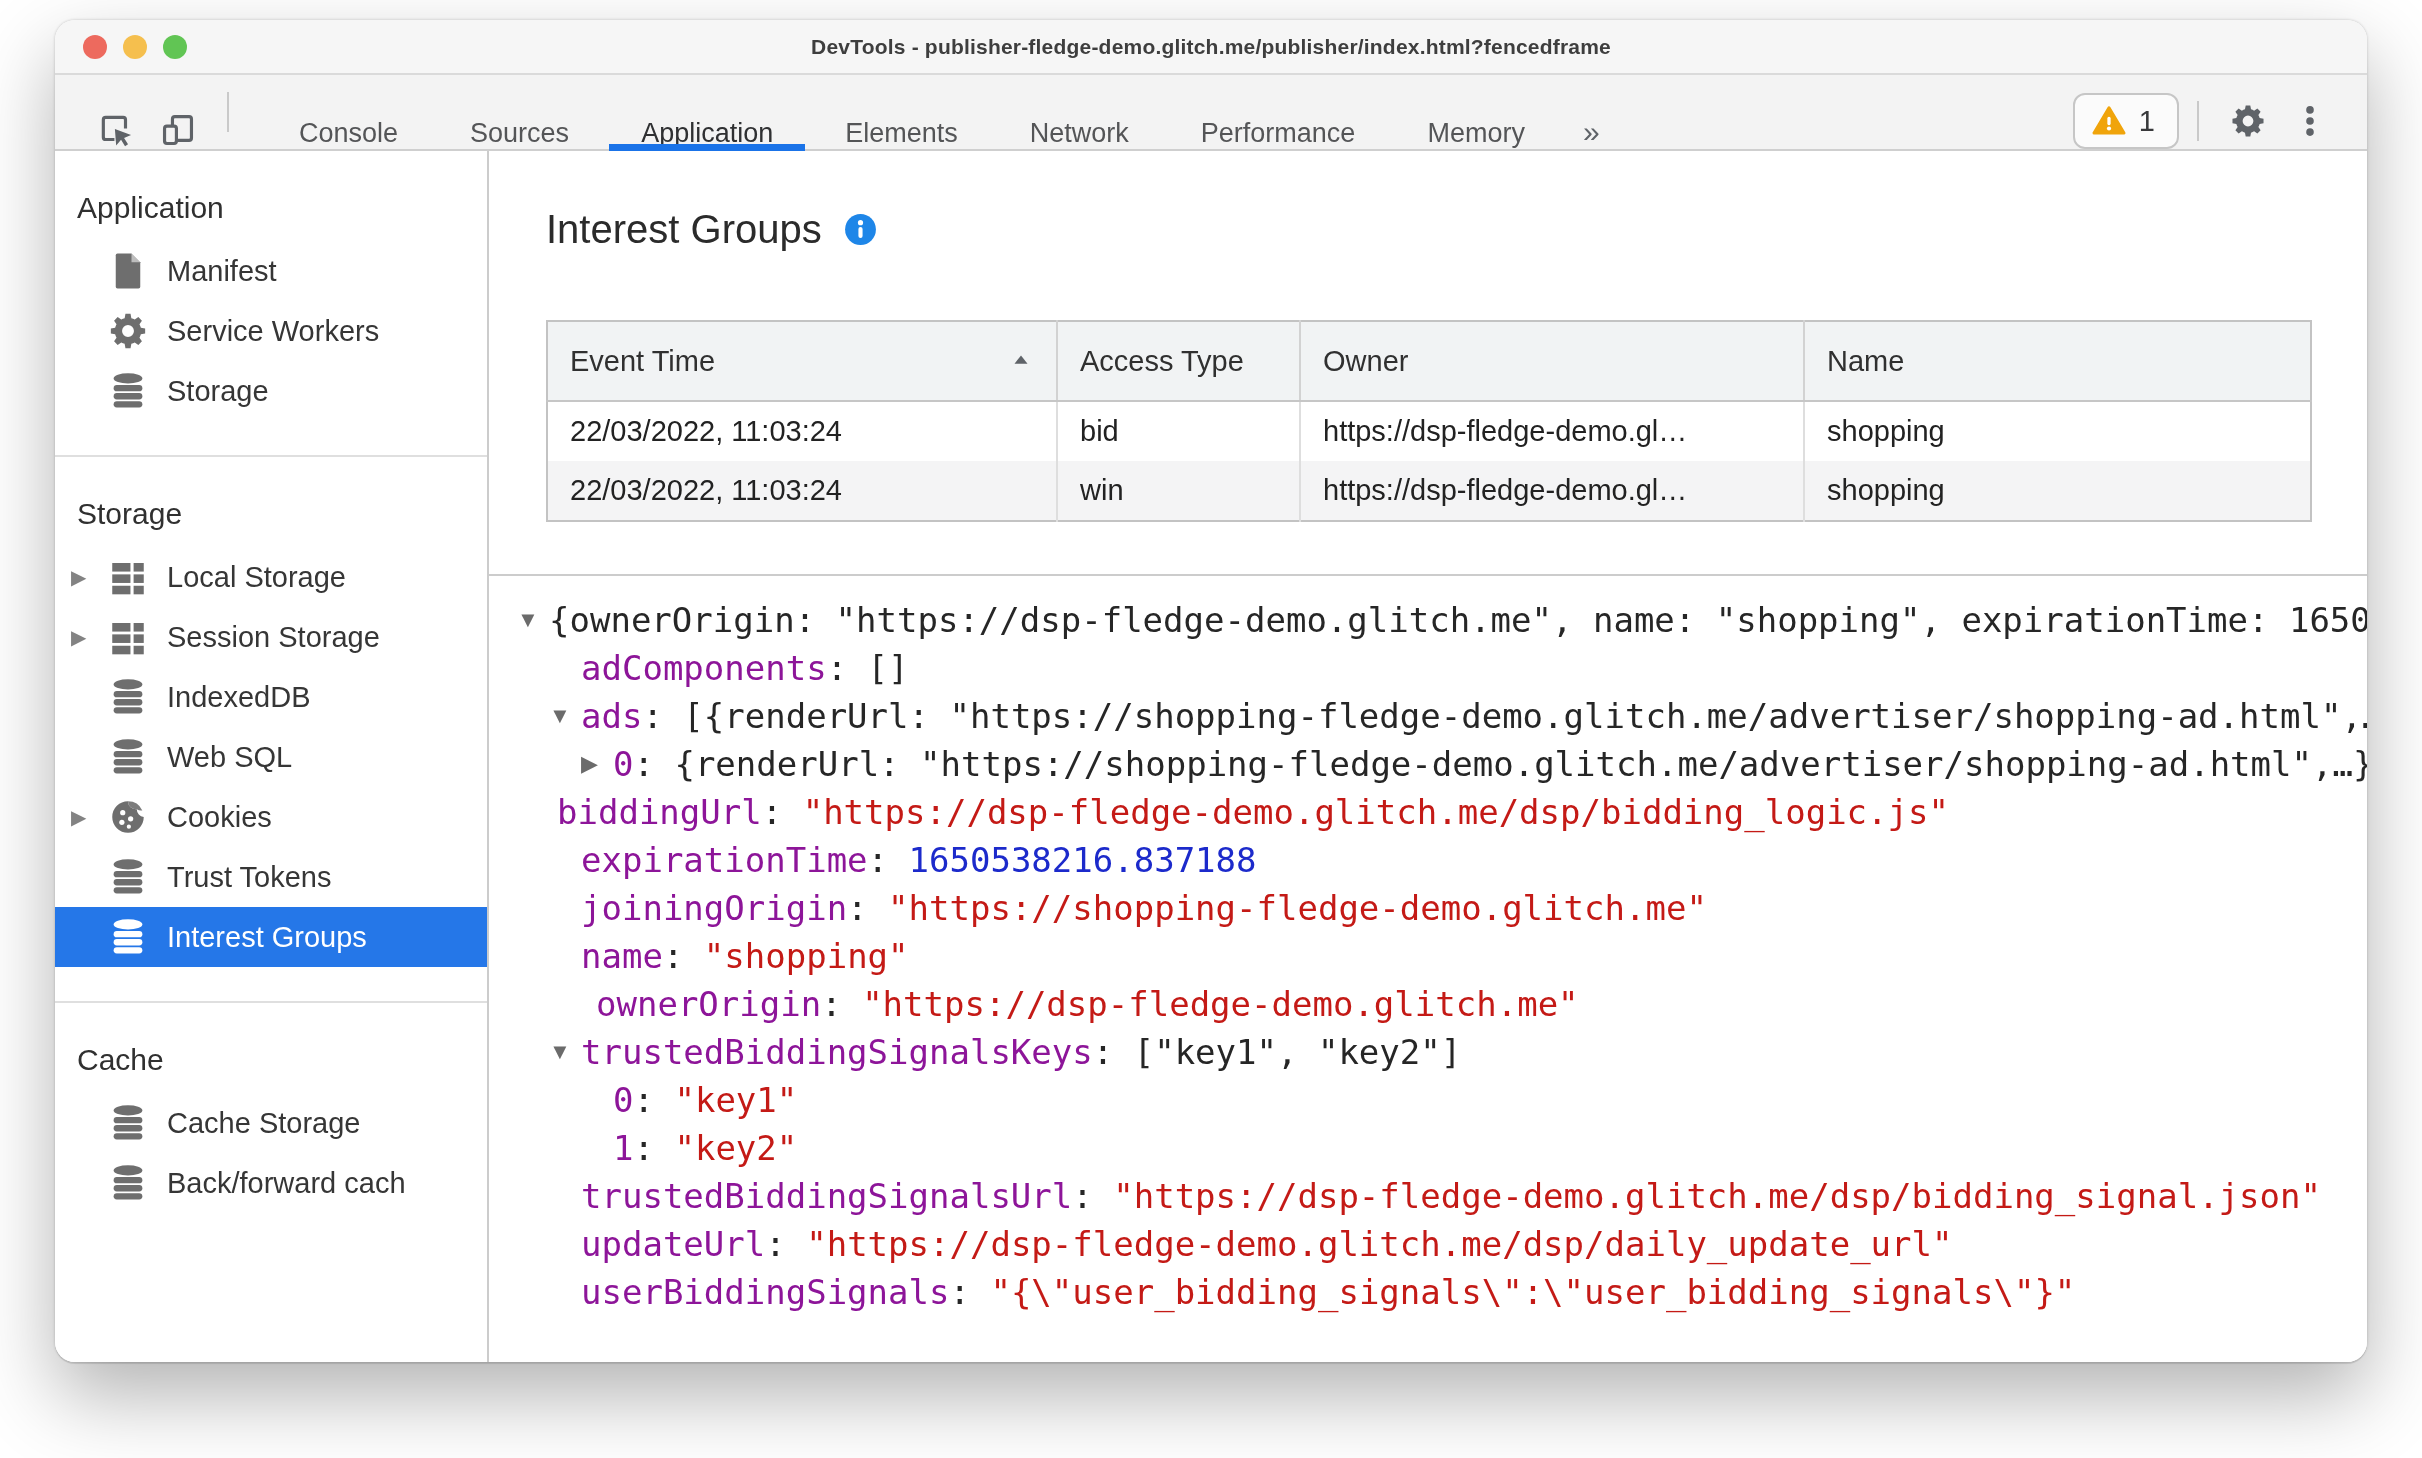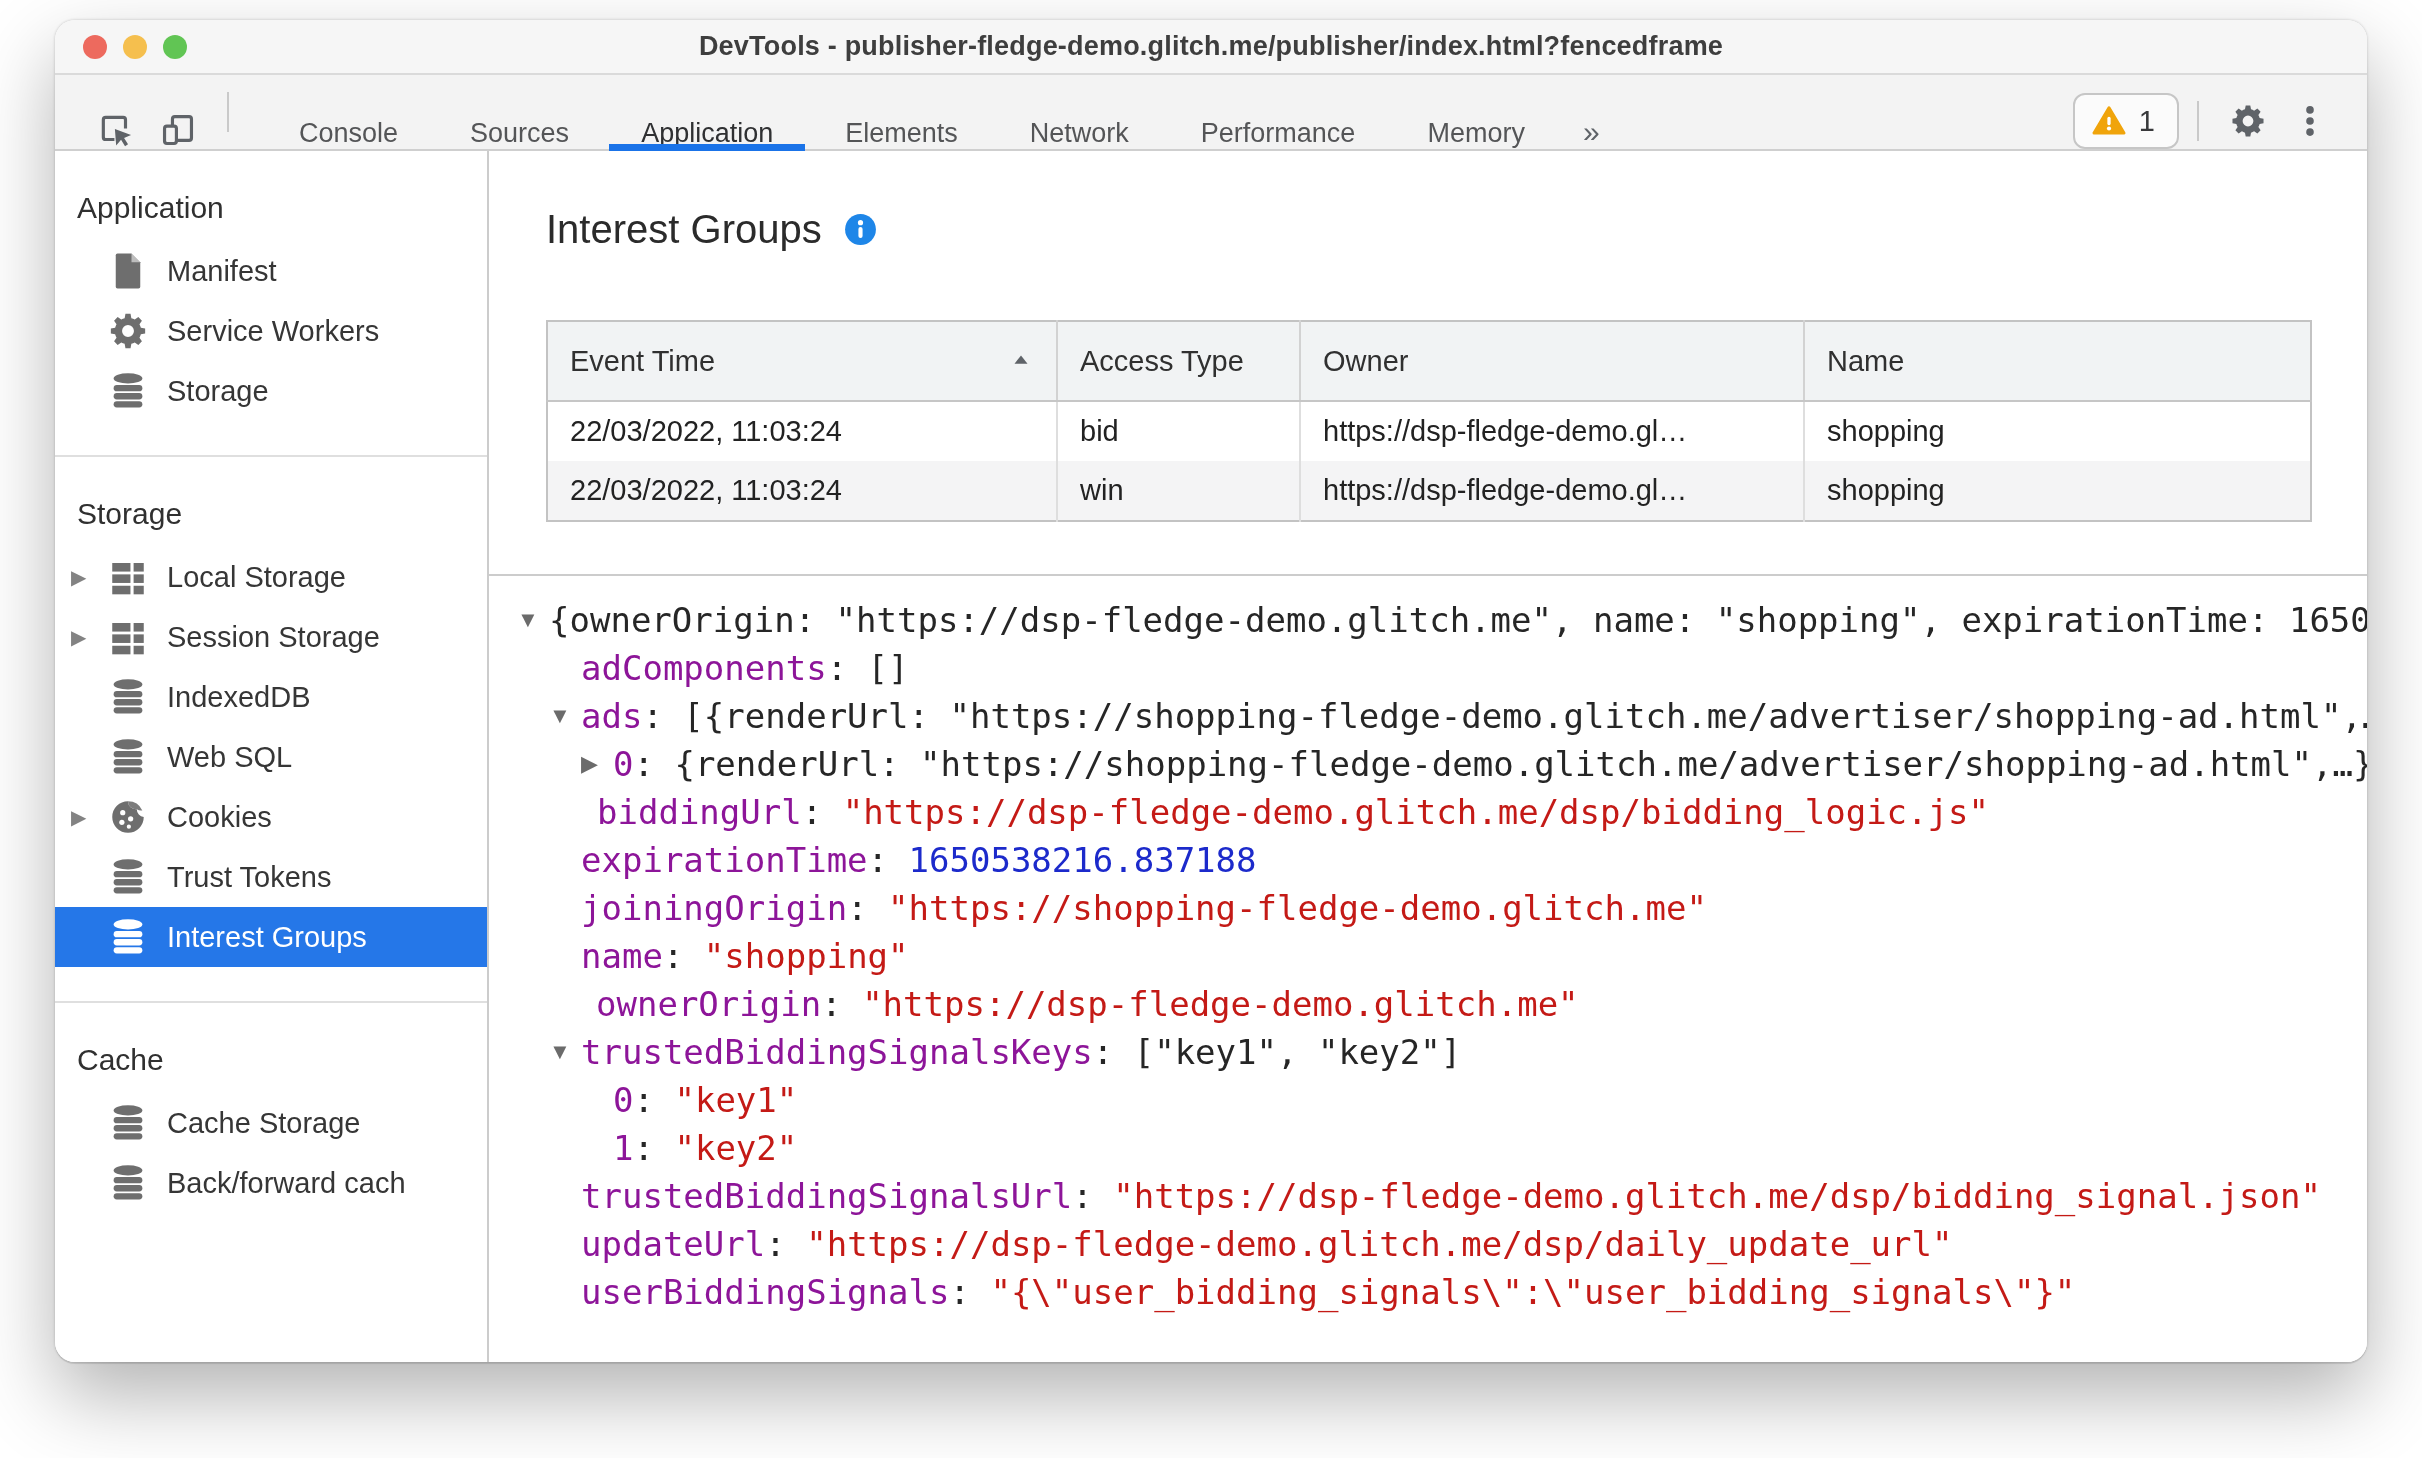--- a/index.html
+++ b/index.html
@@ -22,7 +22,7 @@
   .light.red    { background:var(--traffic-red); }
   .light.yellow { background:var(--traffic-yellow); }
   .light.green  { background:var(--traffic-green); }
-  .win-title { font-size:27px; font-weight:700; color:#3e3e3e; letter-spacing:.2px; }
+  .win-title { font-size:21px; font-weight:700; color:#3e3e3e; letter-spacing:.2px; }
 
   
   .toolbar {

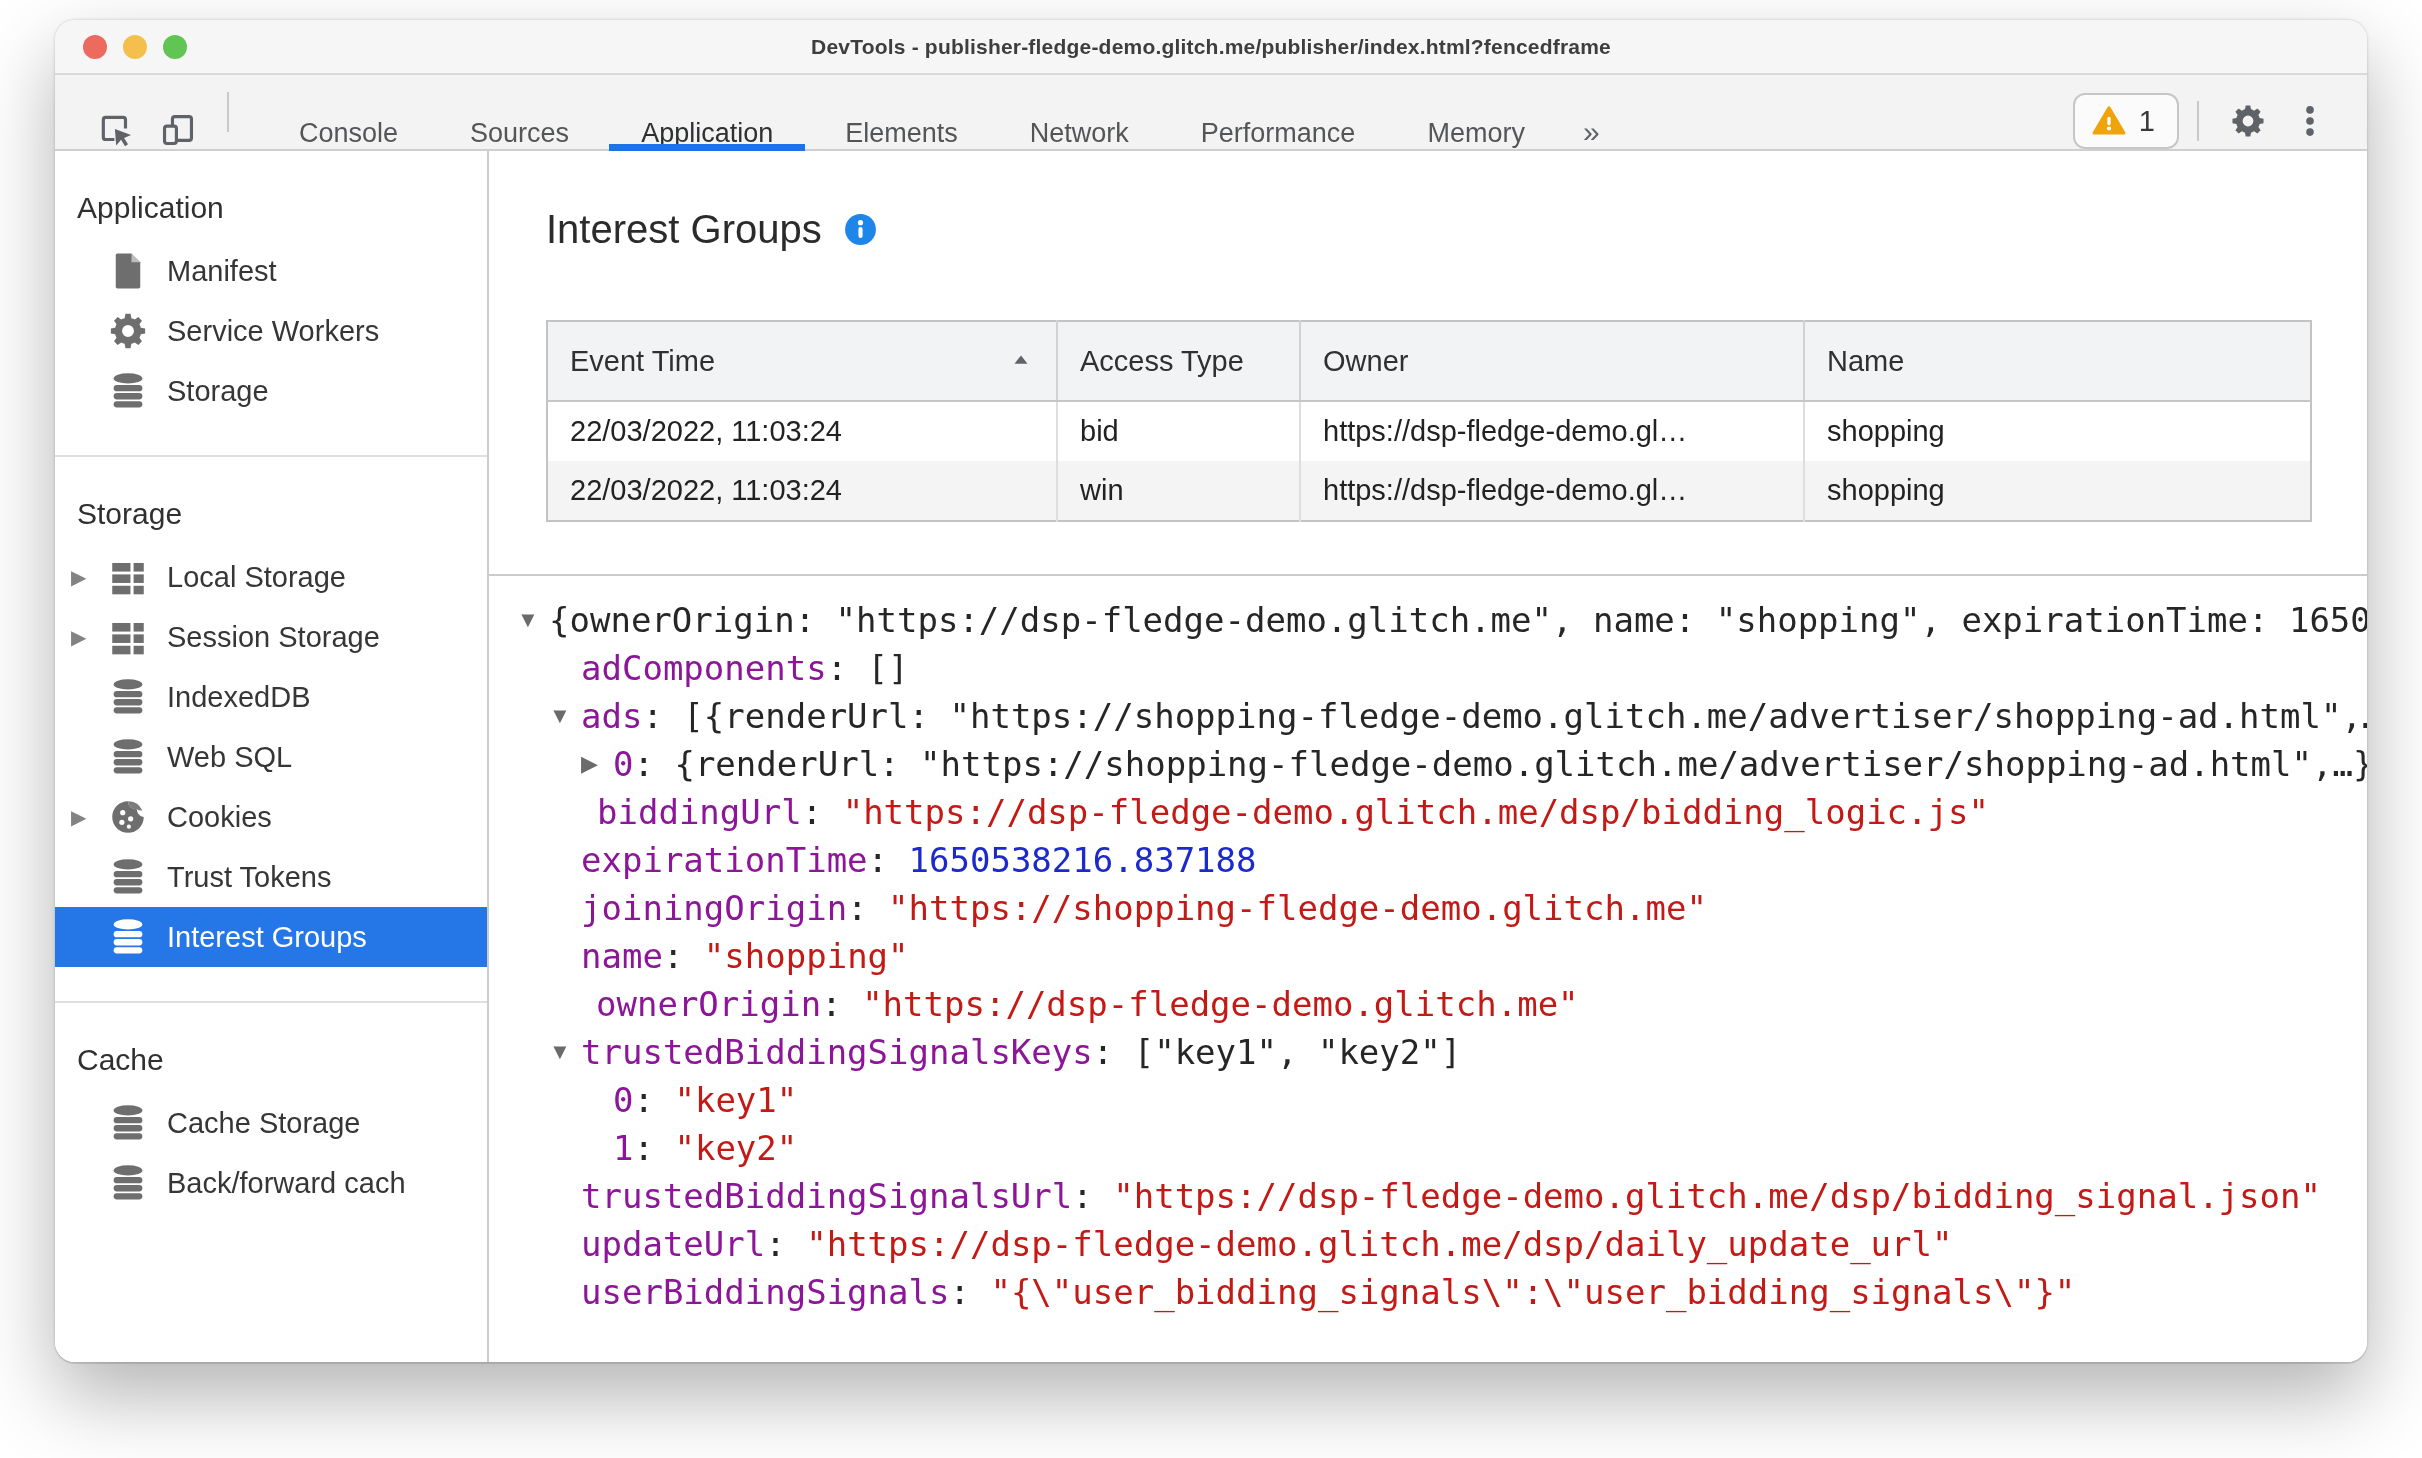--- a/index.html
+++ b/index.html
@@ -384,7 +384,7 @@
           <div class="tree-line" style="padding-left: 60px;"><span class="marker"></span><span class="c-key">adComponents</span><span class="c-plain">: []</span></div>
           <div class="tree-line" style="padding-left: 60px;"><span class="marker">▼</span><span class="c-key">ads</span><span class="c-plain">: [{renderUrl: "https://shopping-fledge-demo.glitch.me/advertiser/shopping-ad.html",…}]</span></div>
           <div class="tree-line" style="padding-left: 92px;"><span class="marker">▶</span><span class="c-key">0</span><span class="c-plain">: {renderUrl: "https://shopping-fledge-demo.glitch.me/advertiser/shopping-ad.html",…}</span></div>
-          <div class="tree-line" style="padding-left: 76px;"><span class="marker"></span><span class="c-key">biddingUrl</span><span class="c-plain">: </span><span class="c-string">"https://dsp-fledge-demo.glitch.me/dsp/bidding_logic.js"</span></div>
+          <div class="tree-line" style="padding-left: 36px;"><span class="marker"></span><span class="c-key">biddingUrl</span><span class="c-plain">: </span><span class="c-string">"https://dsp-fledge-demo.glitch.me/dsp/bidding_logic.js"</span></div>
           <div class="tree-line" style="padding-left: 60px;"><span class="marker"></span><span class="c-key">expirationTime</span><span class="c-plain">: </span><span class="c-number">1650538216.837188</span></div>
           <div class="tree-line" style="padding-left: 60px;"><span class="marker"></span><span class="c-key">joiningOrigin</span><span class="c-plain">: </span><span class="c-string">"https://shopping-fledge-demo.glitch.me"</span></div>
           <div class="tree-line" style="padding-left: 60px;"><span class="marker"></span><span class="c-key">name</span><span class="c-plain">: </span><span class="c-string">"shopping"</span></div>

